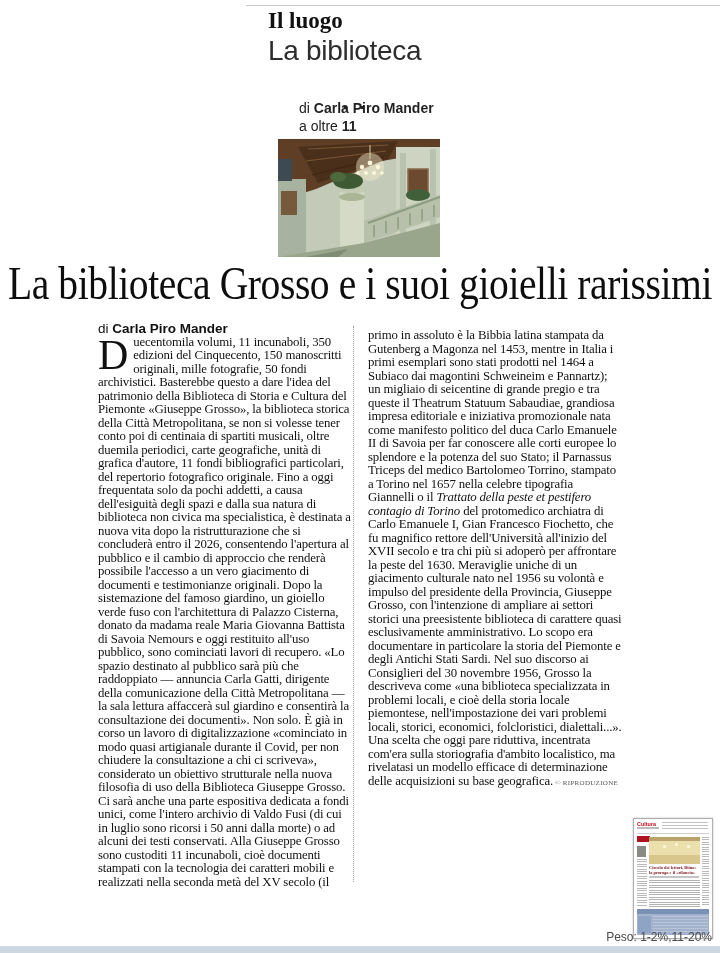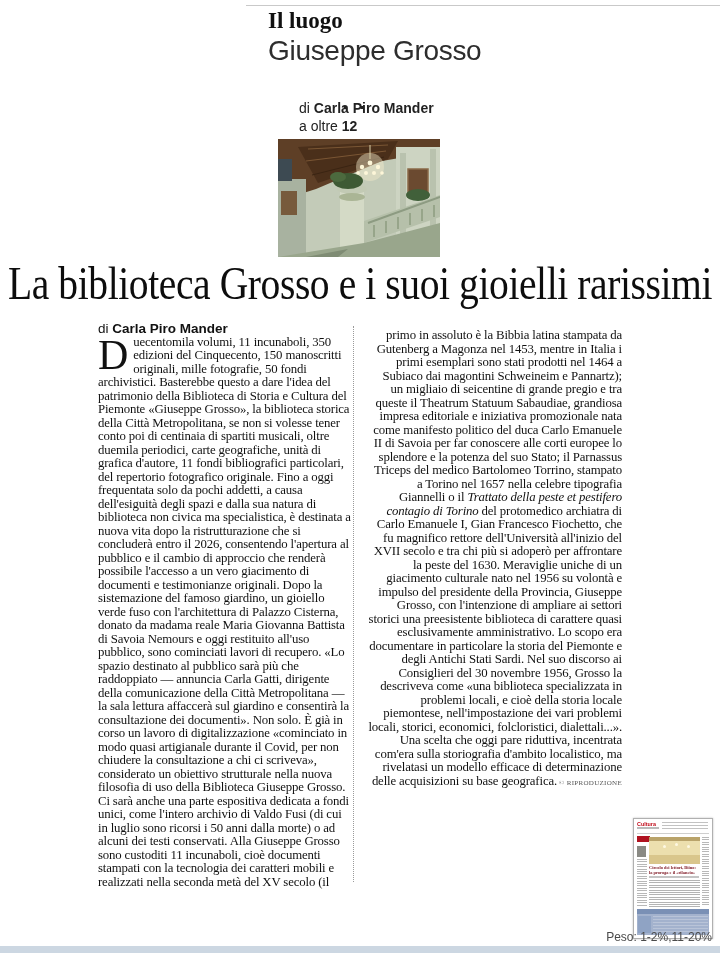--- a/index.html
+++ b/index.html
@@ -90,6 +90,7 @@
 <div class="abs kicker-label">Il luogo</div>
 
 <div class="abs kicker-title">
+  <div>La biblioteca</div>
   <div>Giuseppe Grosso</div>
 </div>
 

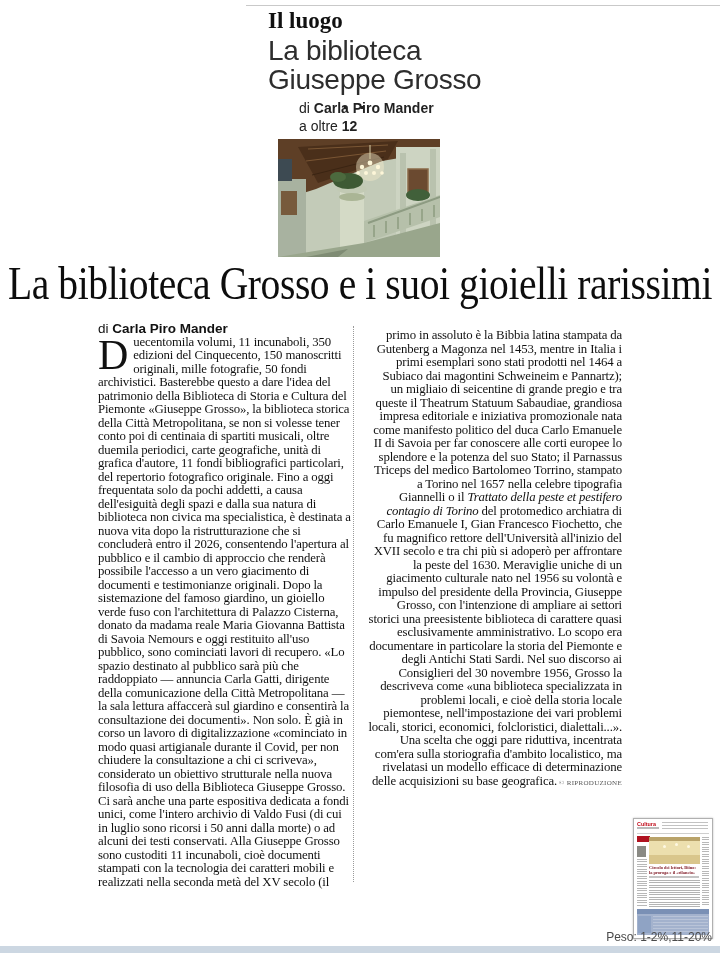--- a/index.html
+++ b/index.html
@@ -91,7 +91,6 @@
 
 <div class="abs kicker-title">
   <div>La biblioteca</div>
-  <div>Giuseppe Grosso</div>
 </div>
 
 <div class="abs crop-dots"><i></i><i></i></div>

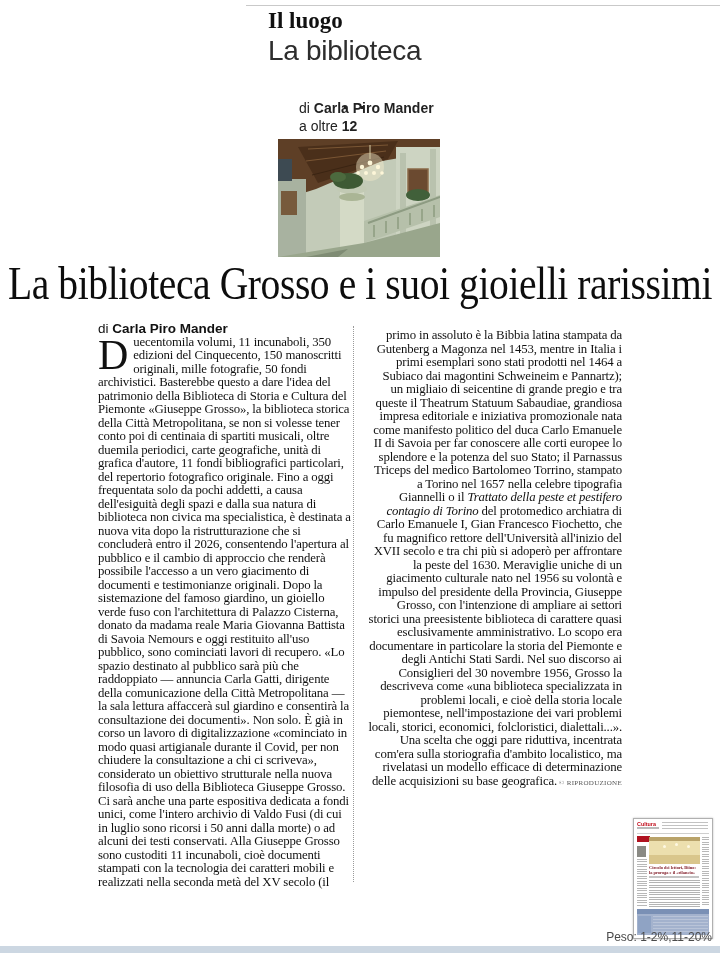--- a/index.html
+++ b/index.html
@@ -97,7 +97,7 @@
 
 <div class="abs kicker-byline"><span>di </span><b>Carla Piro Mander</b></div>
 
-<div class="abs kicker-pageref"><span>a oltre </span><b>12</b></div>
+<div class="abs kicker-pageref"><span>a oltre </span><b>11</b></div>
 
 <div class="abs photo">
   <svg width="162" height="118" viewBox="0 0 162 118">

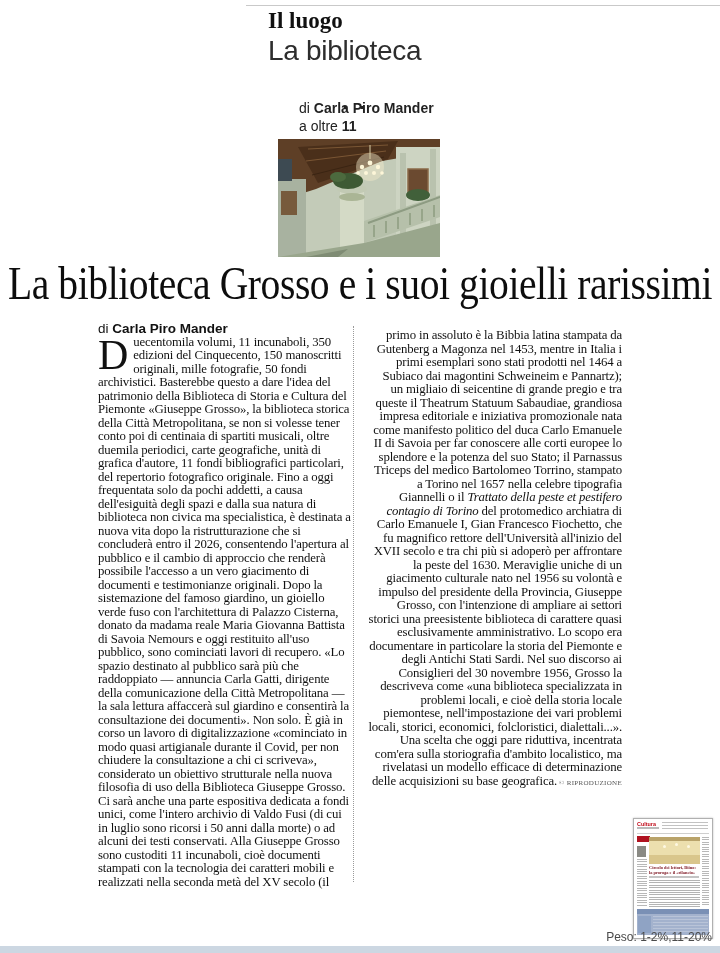--- a/index.html
+++ b/index.html
@@ -36,7 +36,7 @@
   .article-col{font-family:"Liberation Serif","DejaVu Serif",serif;font-size:12.8px;
     line-height:13.5px;letter-spacing:-0.15px;color:#111;text-align:left;}
   .col1{left:98px;top:322px;width:254px;}
-  .col2{left:368px;top:329px;width:254px;text-align:right;}
+  .col2{left:368px;top:329px;width:254px;}
   .col-divider{left:353px;top:326px;height:556px;width:0;border-left:1px dotted #9a9a9a;}
   .art-byline{font-family:"Liberation Sans",sans-serif;font-size:13.5px;color:#111;
     margin:0 0 3px 0;letter-spacing:0;}

